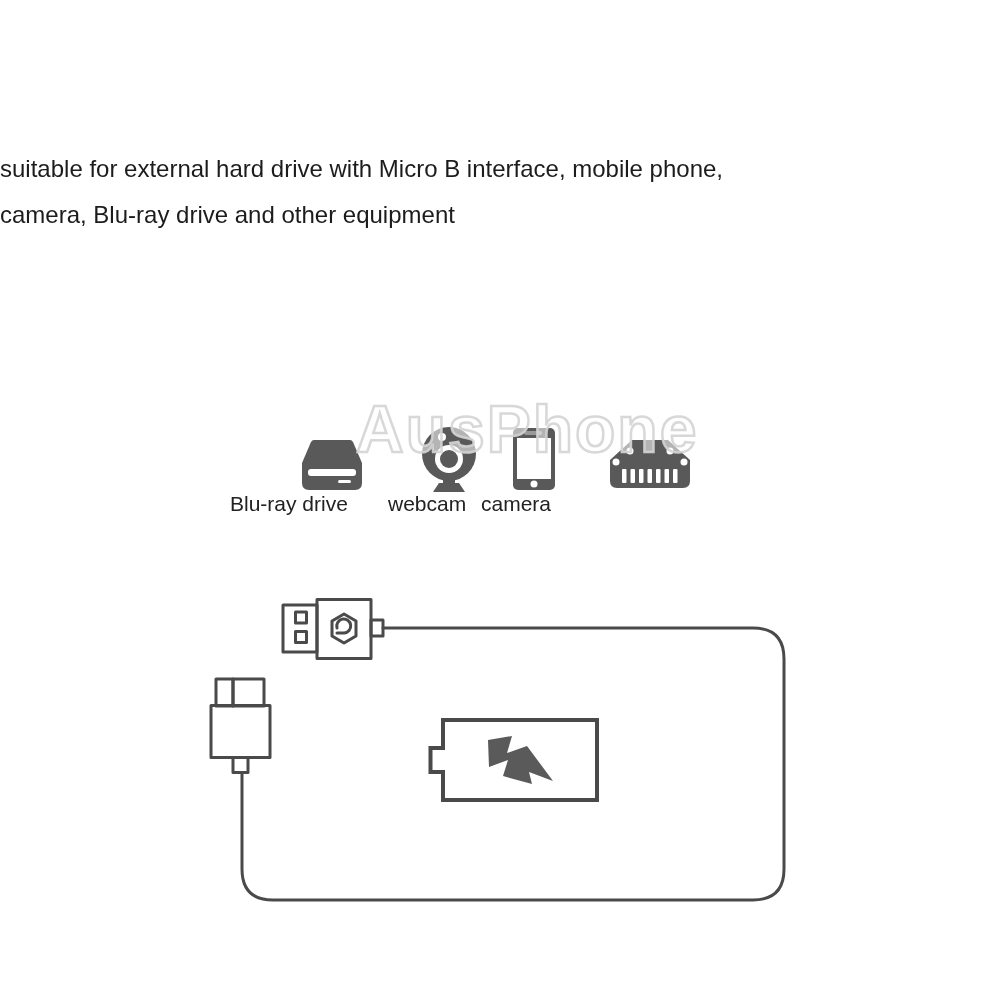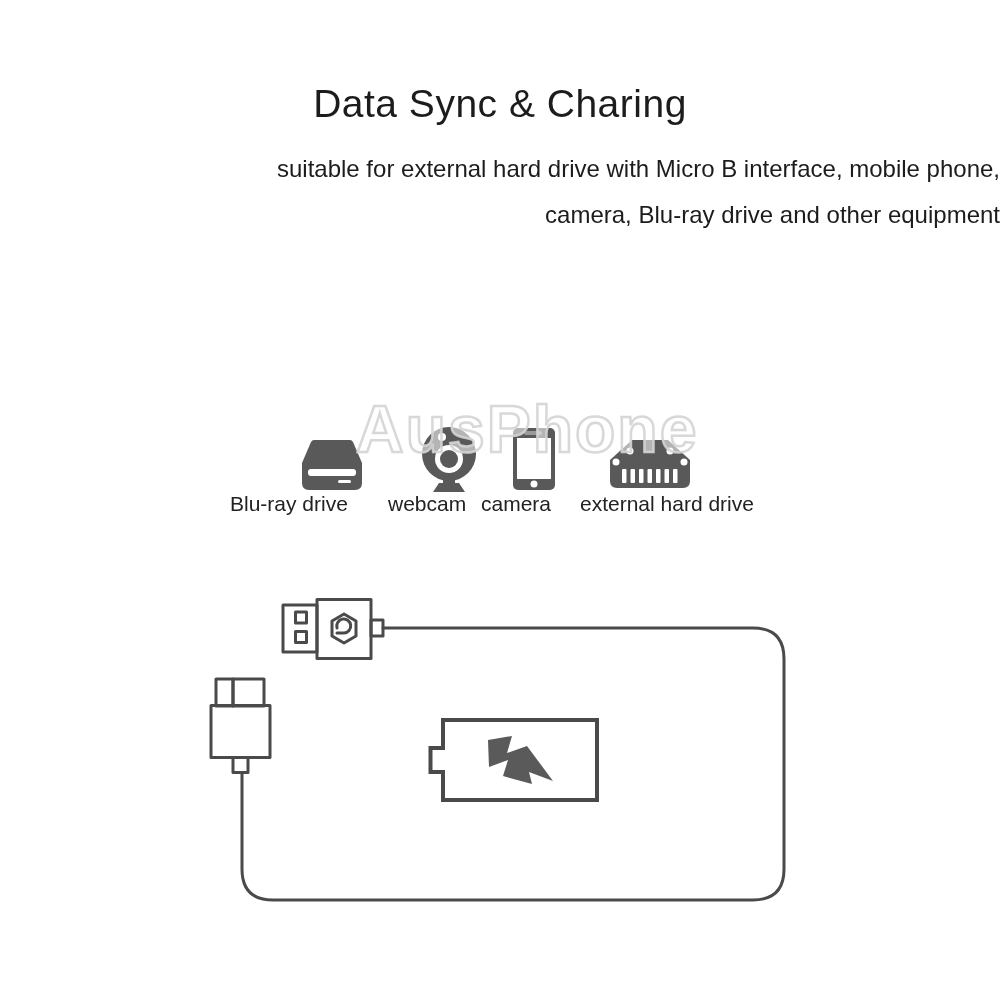--- a/index.html
+++ b/index.html
@@ -44,7 +44,6 @@
 
 <div id="page">
 
-  <div class="title">Data Sync &amp; Charing</div>
 
   <div class="subtitle">
     <div>suitable for external hard drive with Micro B interface, mobile phone,</div>

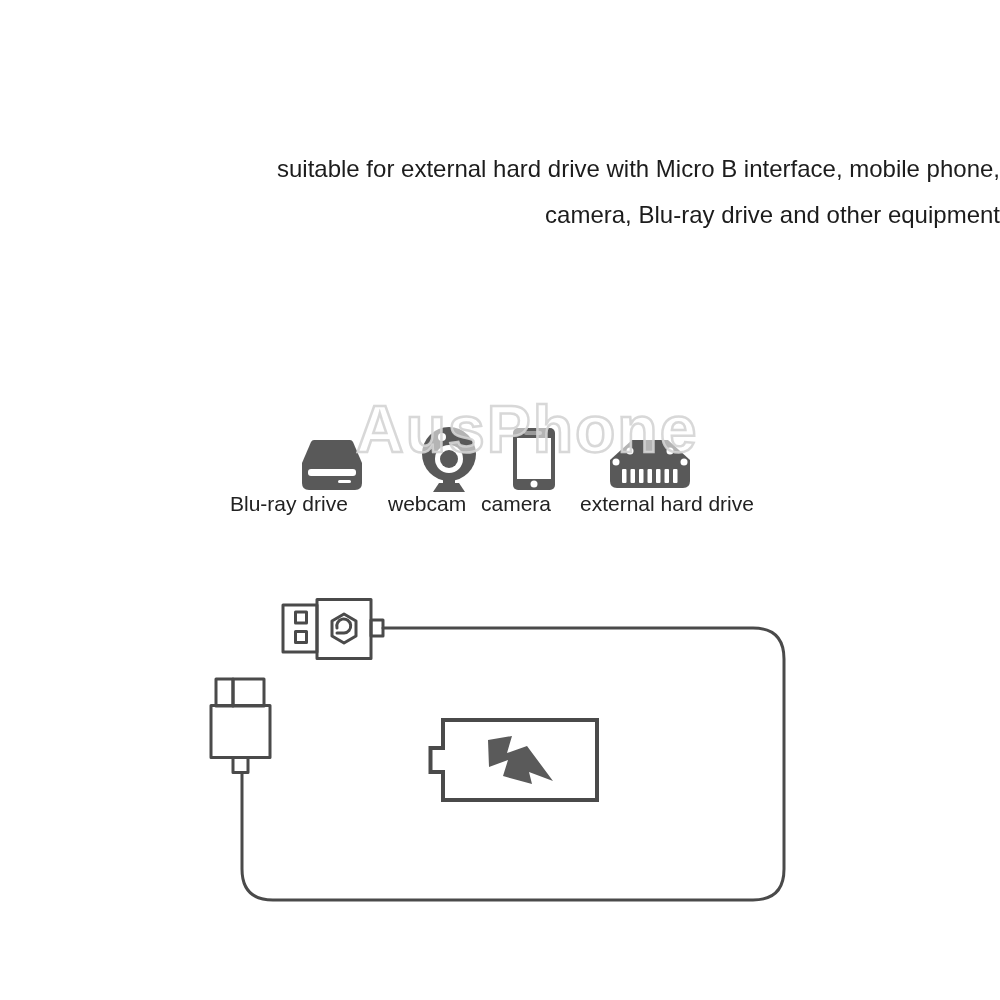--- a/index.html
+++ b/index.html
@@ -12,7 +12,7 @@
     font-size:39px;font-weight:400;letter-spacing:0.5px;color:#1c1c1c;
   }
   .subtitle{
-    position:absolute;top:146px;left:0;width:1000px;text-align:right;
+    position:absolute;top:146px;left:0;width:1000px;text-align:left;
     font-size:24px;line-height:46px;color:#1c1c1c;
   }
   .device-label{

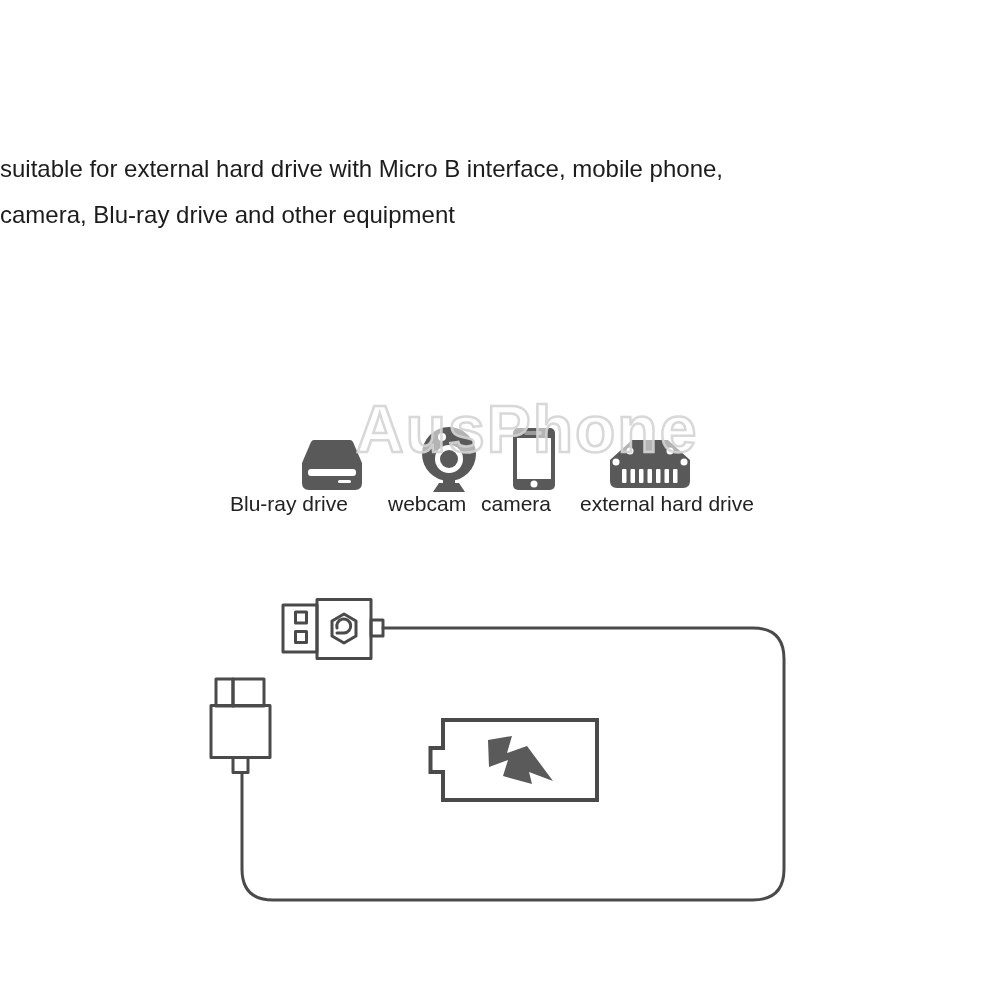--- a/index.html
+++ b/index.html
@@ -92,7 +92,6 @@
   <div id="label-bluray" class="device-label">Blu-ray drive</div>
   <div id="label-webcam" class="device-label">webcam</div>
   <div id="label-phone" class="device-label">camera</div>
-  <div id="label-exthd" class="device-label">external hard drive</div>
 
   <div class="watermark">AusPhone</div>
 

